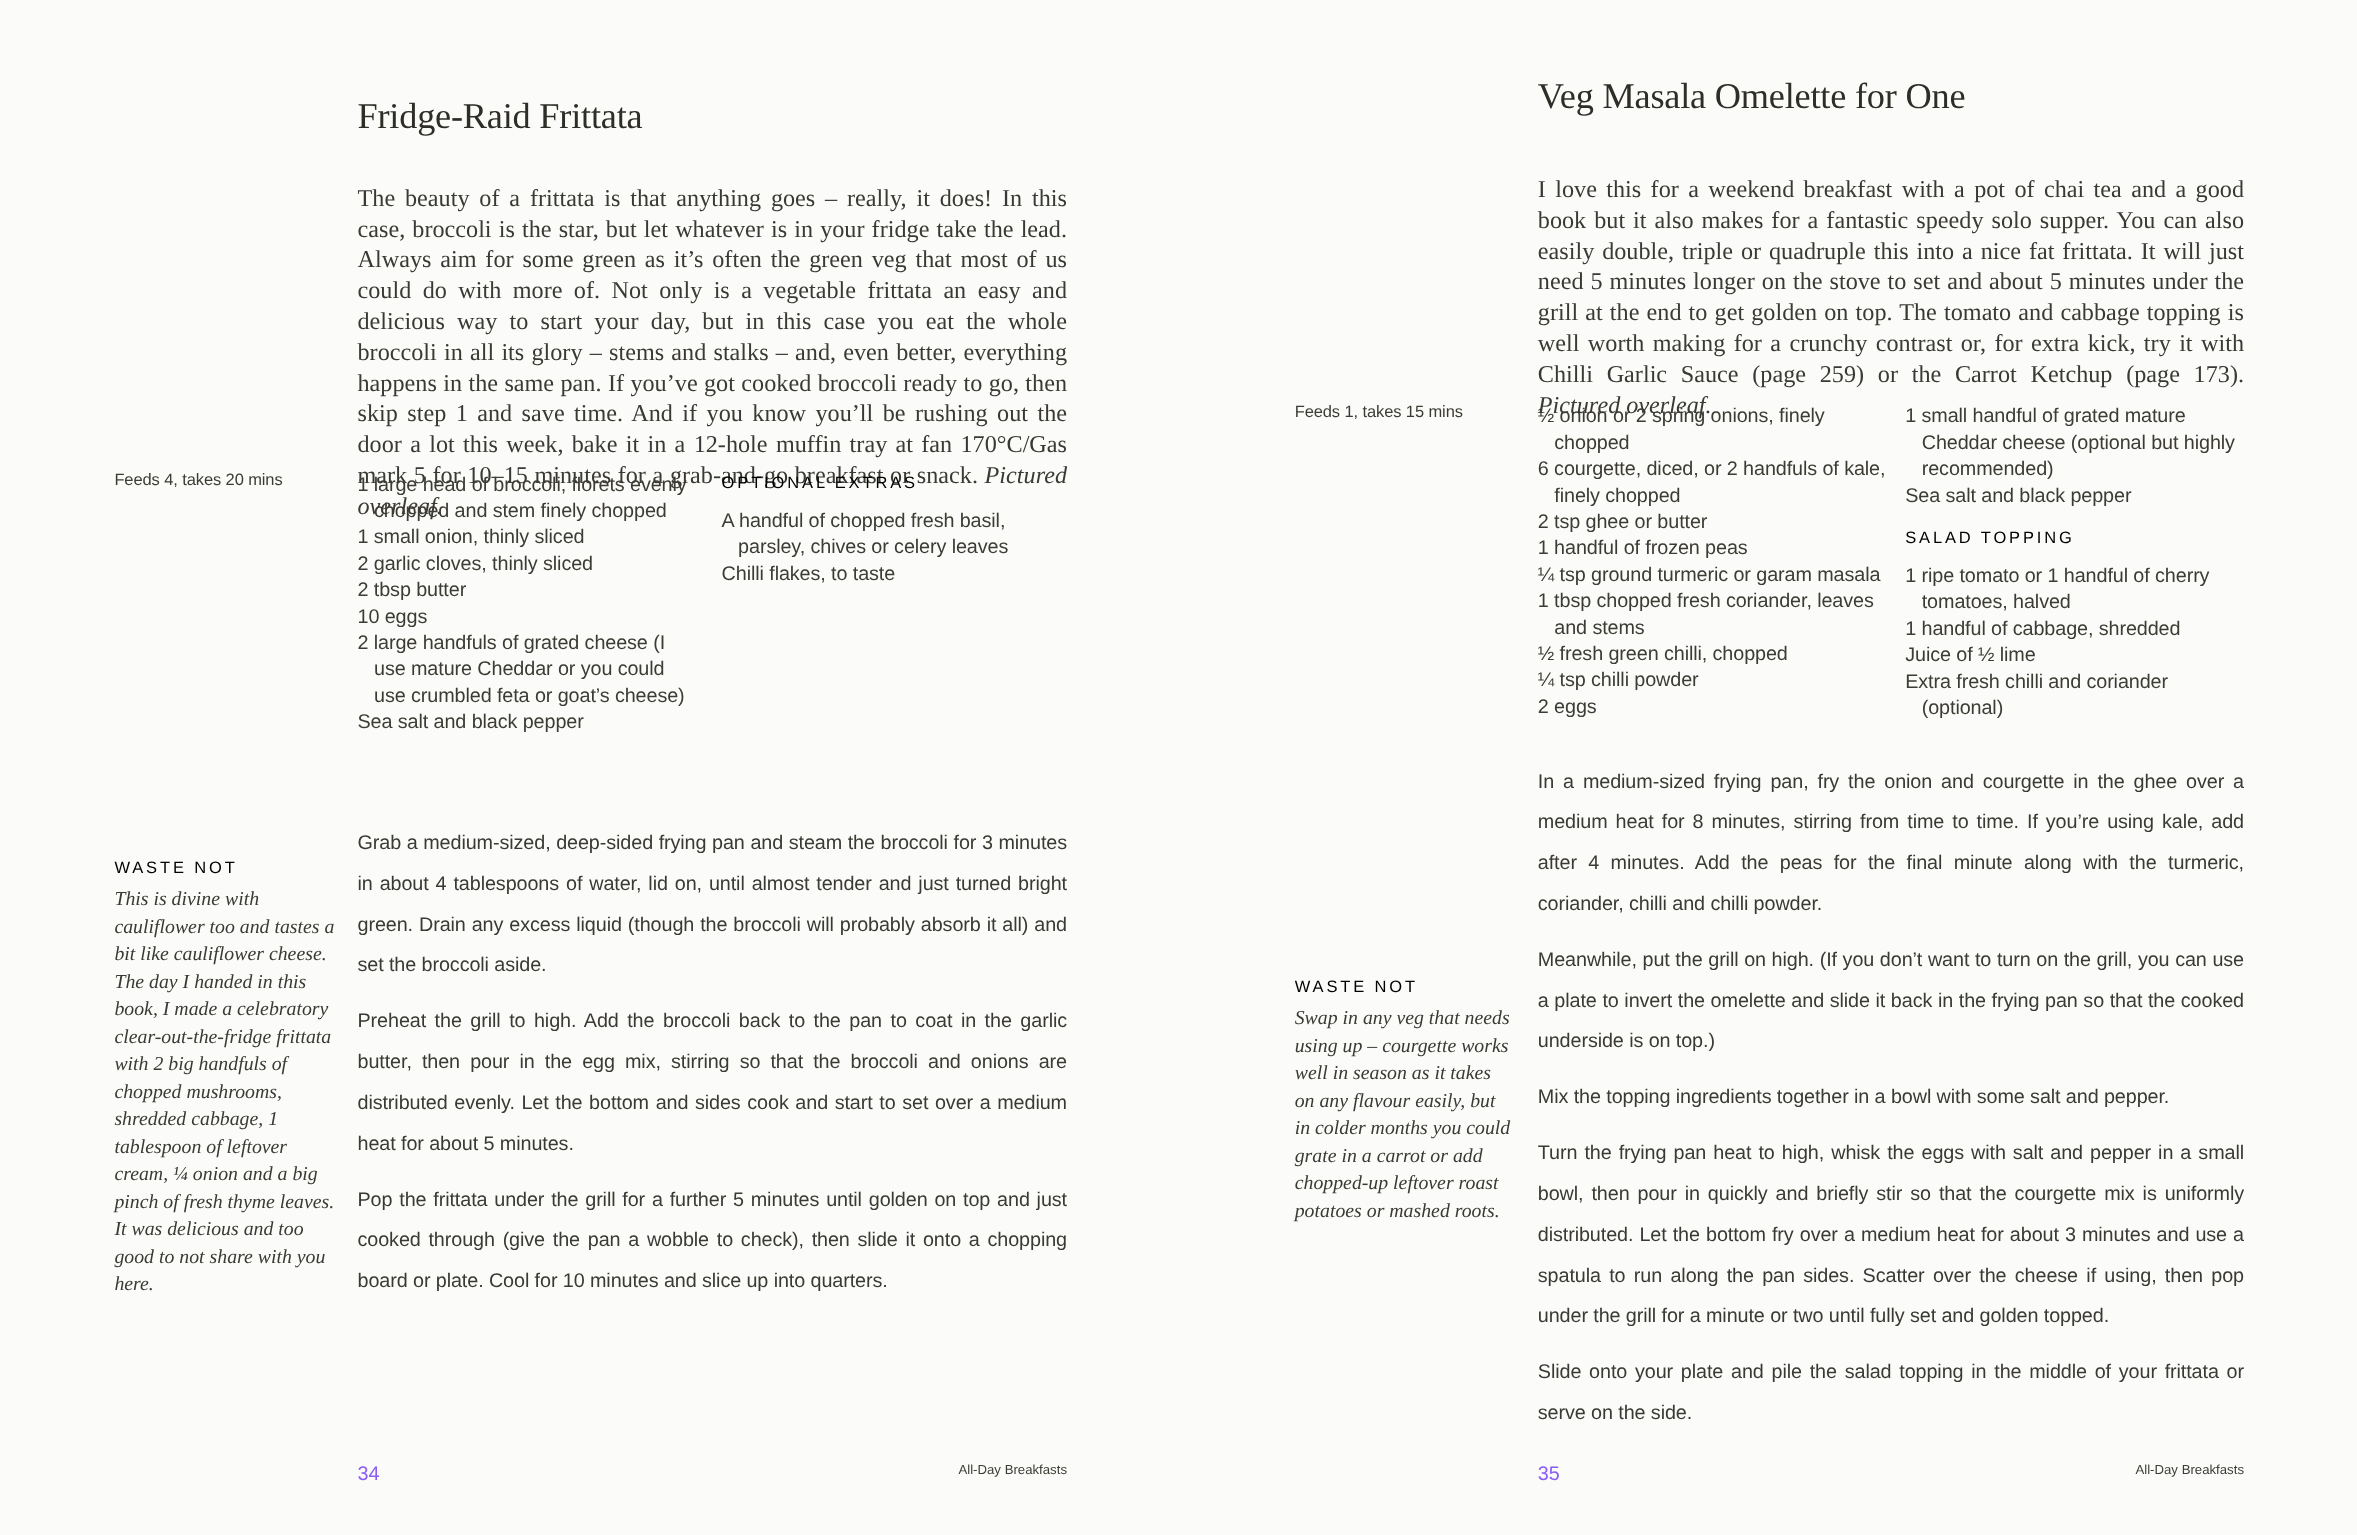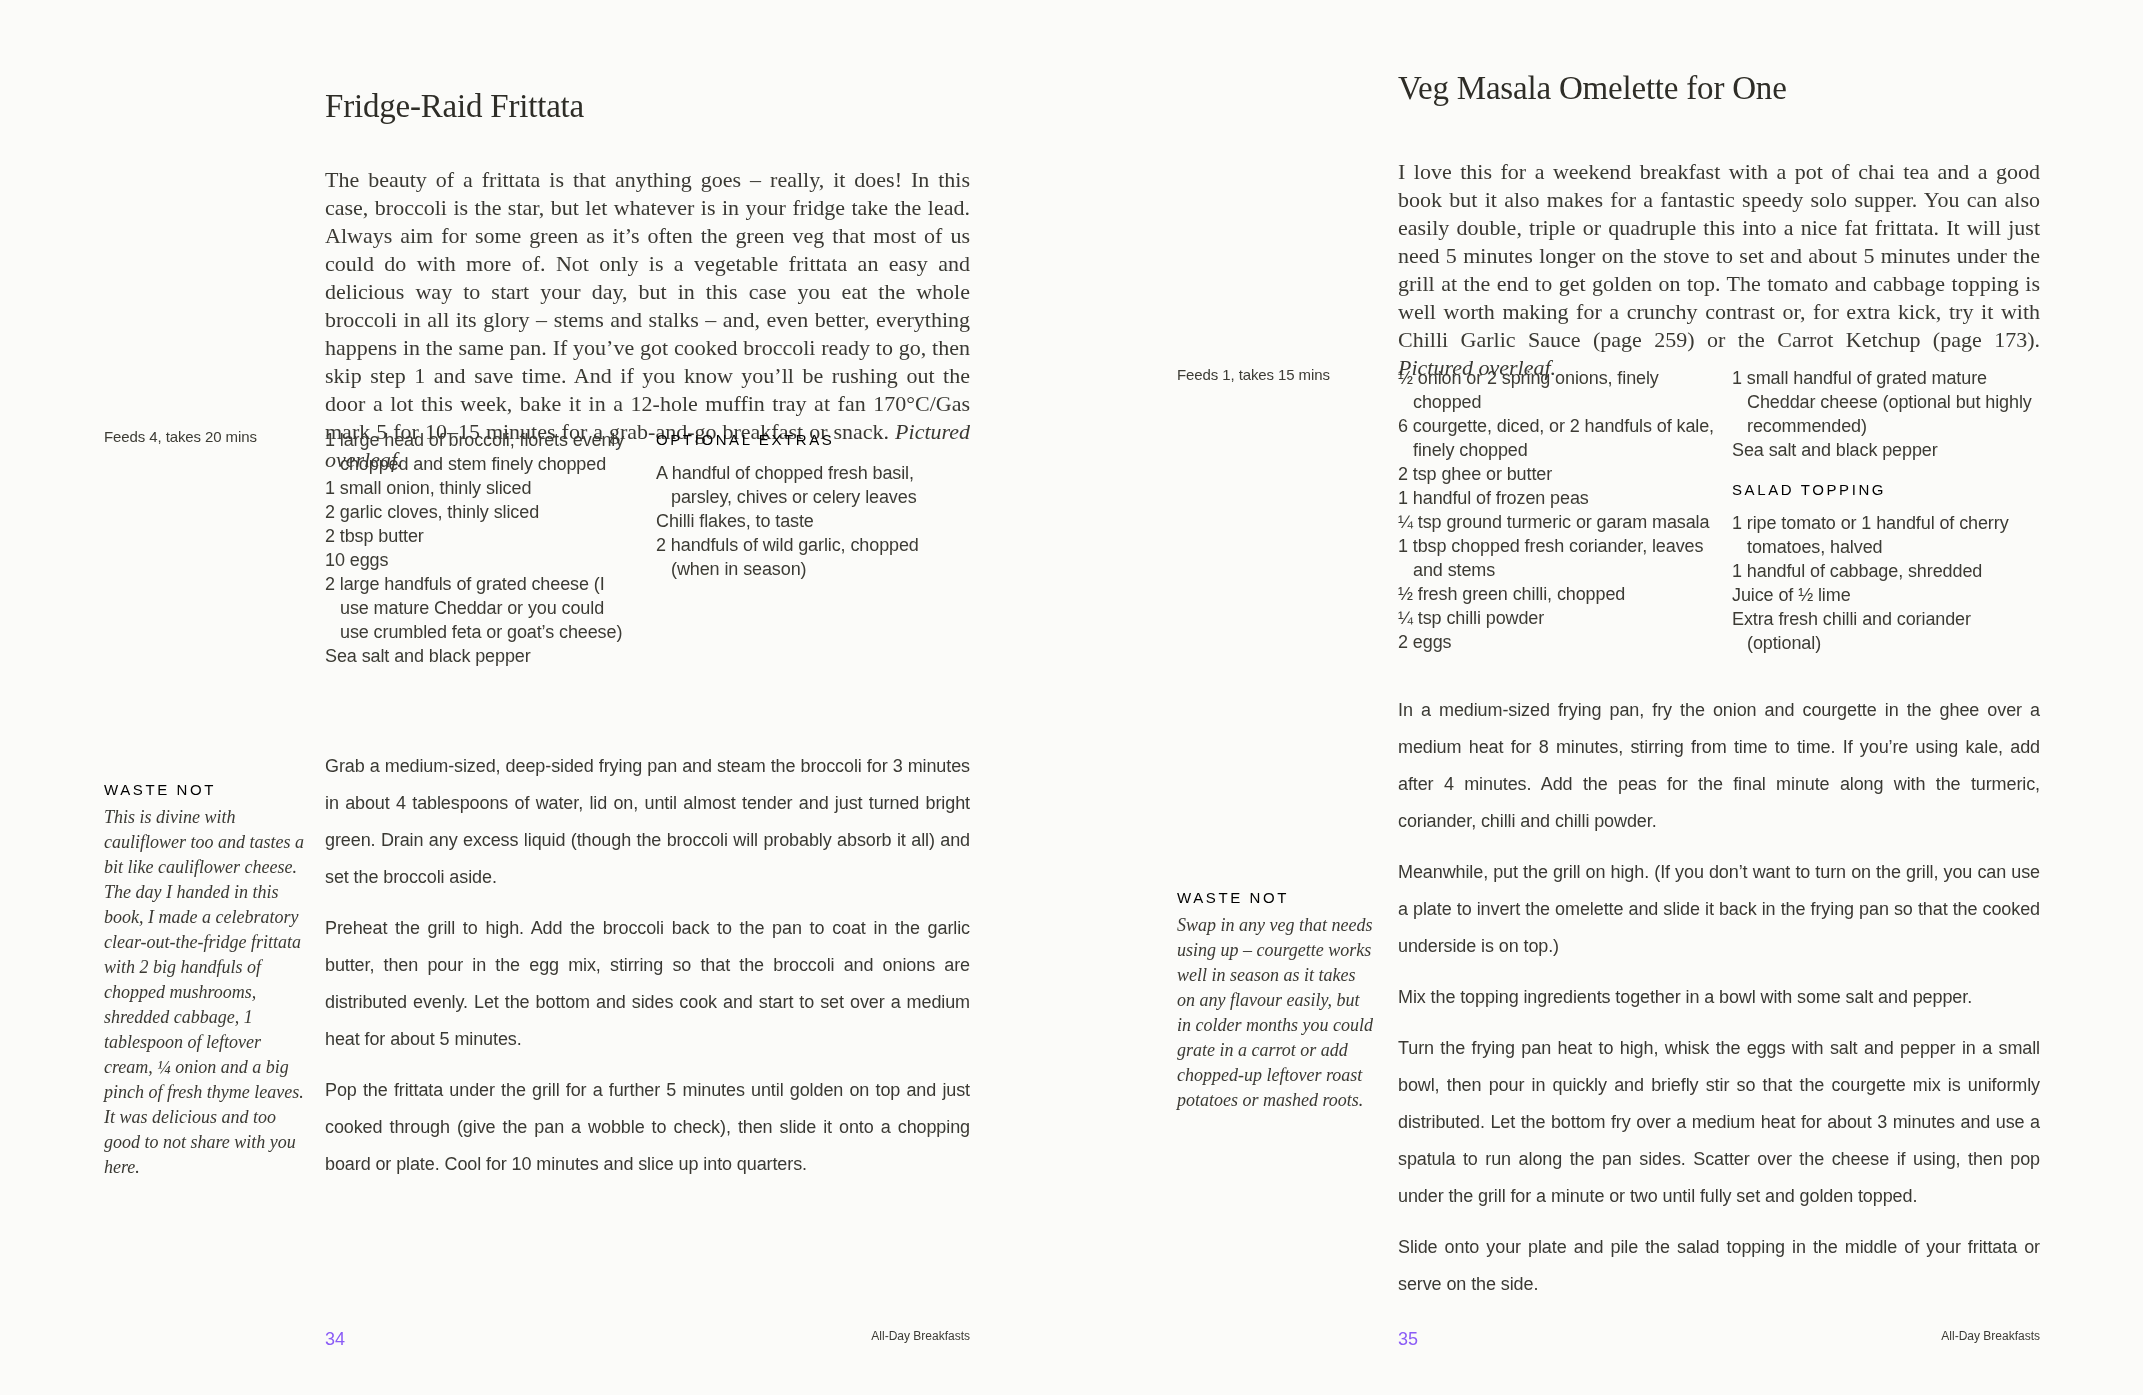--- a/index.html
+++ b/index.html
@@ -118,7 +118,6 @@
       <div class="col-header">OPTIONAL EXTRAS</div>
       <div class="ing">A handful of chopped fresh basil, parsley, chives or celery leaves</div>
       <div class="ing">Chilli flakes, to taste</div>
-      <div class="ing">2 handfuls of wild garlic, chopped (when in season)</div>
     </div>
 
     <aside class="waste-not" style="left:104px; top:781px">

